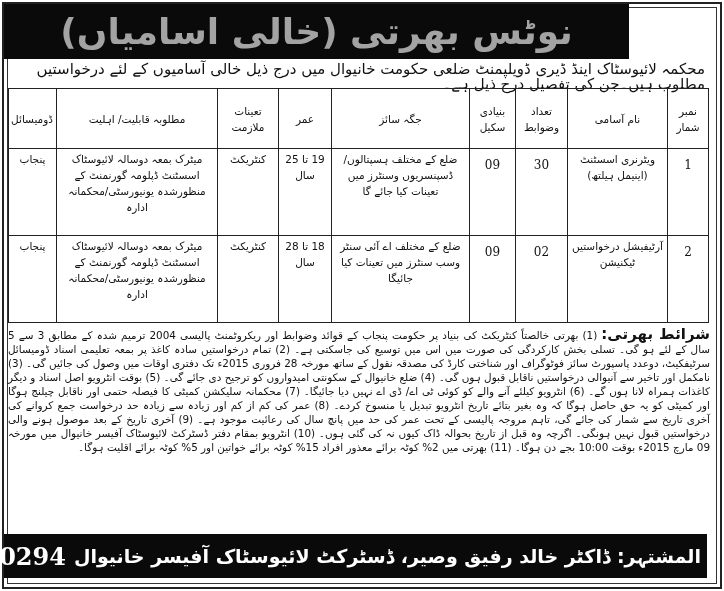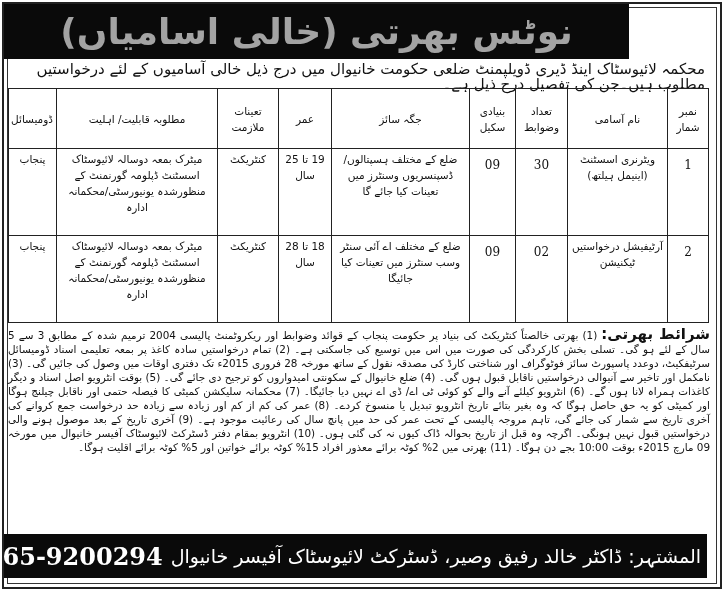--- a/index.html
+++ b/index.html
@@ -30,7 +30,7 @@
   .footer { position: absolute; left: 4px; top: 534px; width: 703px; height: 44px;
             background: #0a0a0a; color: #fff; display: flex; align-items: center;
             direction: rtl; padding: 0 6px; box-sizing: border-box; gap: 8px; }
-  .footer-text { font-size: 19px; font-weight: normal; white-space: nowrap; }
+  .footer-text { font-size: 19px; font-weight: bold; white-space: nowrap; }
   .footer-phone { font-family: "DejaVu Serif", serif; font-size: 24px; font-weight: bold;
                   direction: ltr; white-space: nowrap; }
 </style>

